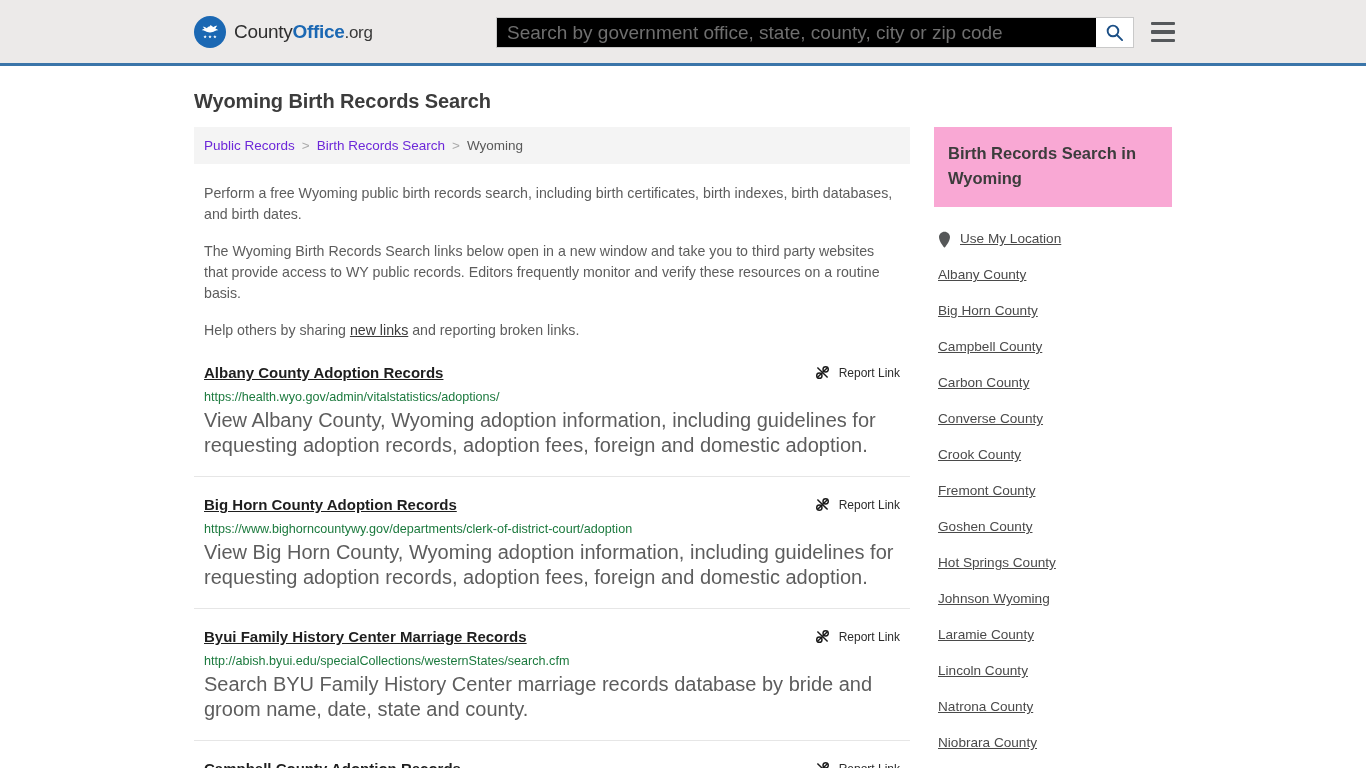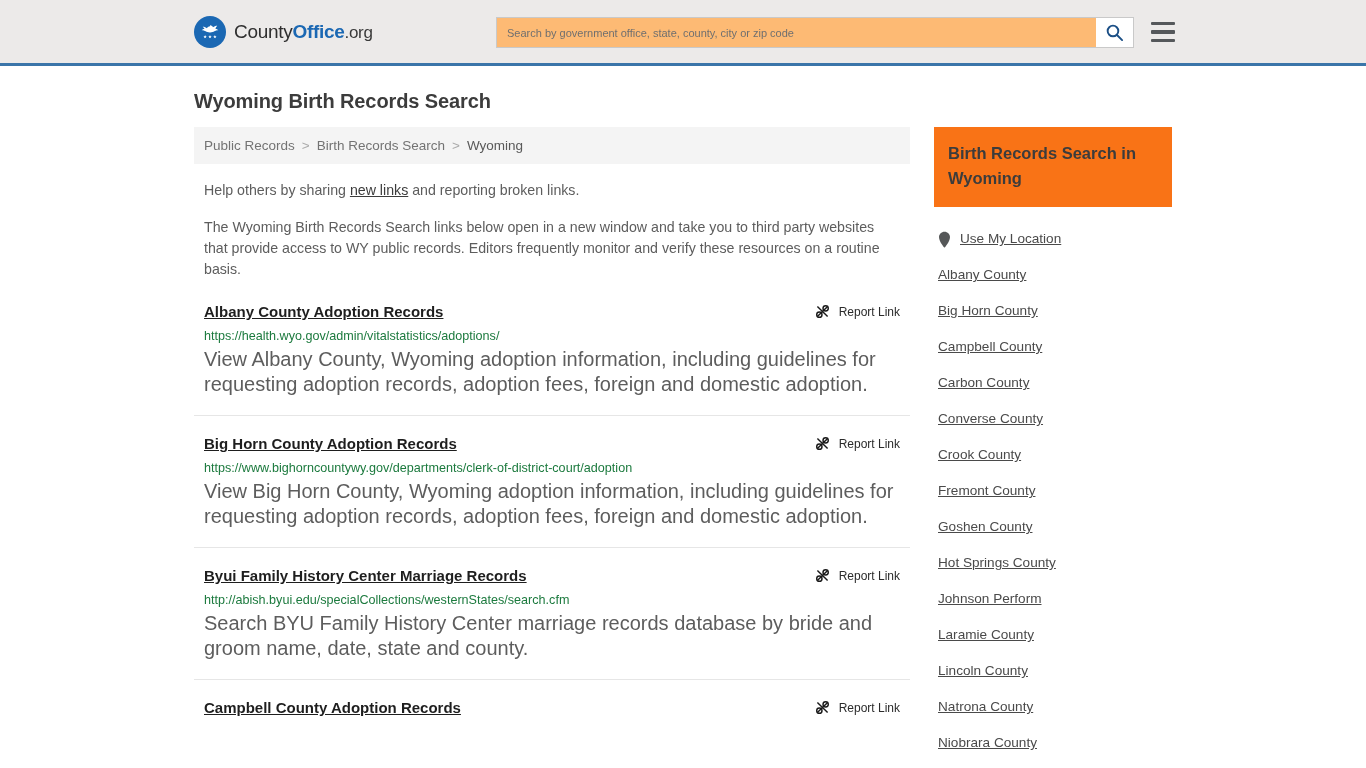--- a/index.html
+++ b/index.html
@@ -58,9 +58,9 @@
     height: 31px;
     border: 1px solid #c9c9c9;
     border-right: none;
-    background: #fdba74;
+    background: #000000;
     padding: 0 10px;
-    font-size: 11px;
+    font-size: 19px;
     color: #6a6a6a;
     font-family: "Liberation Sans", sans-serif;
     outline: none;

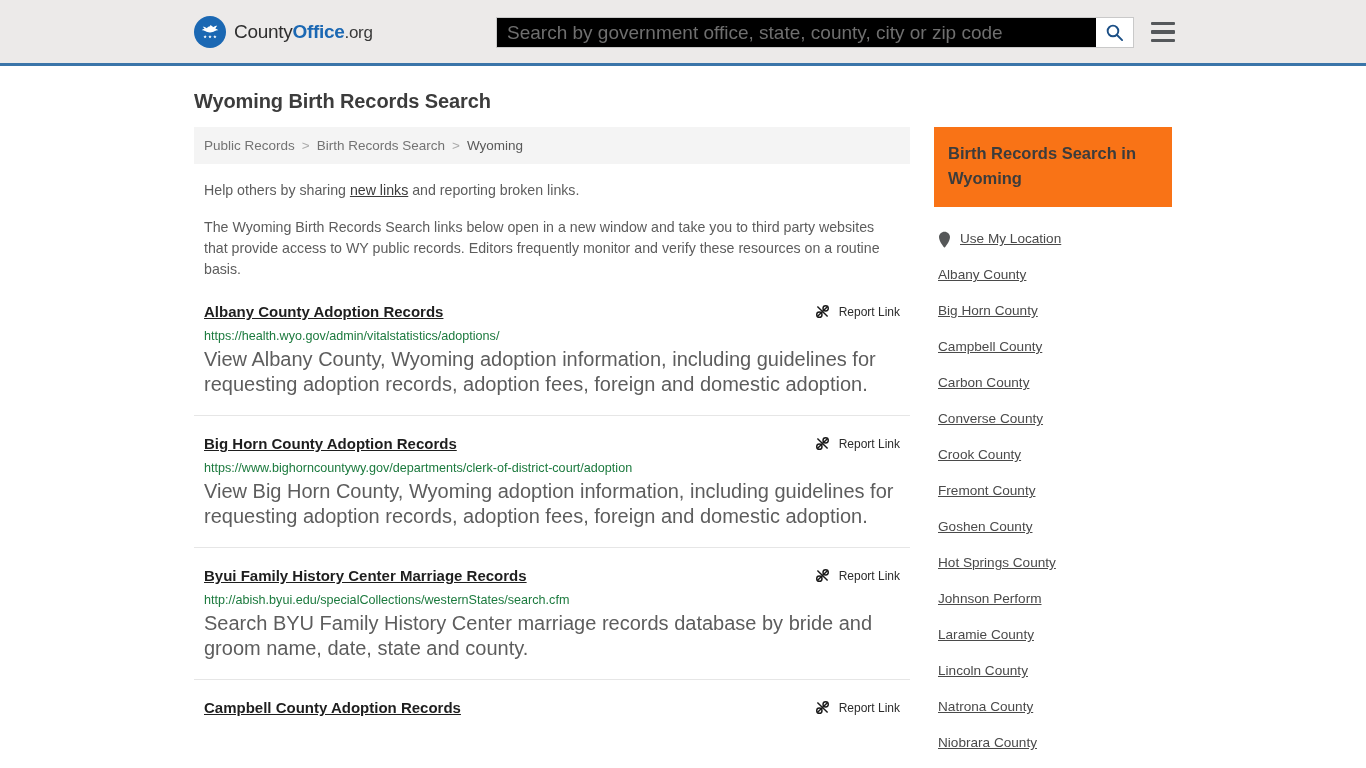--- a/index.html
+++ b/index.html
@@ -133,7 +133,7 @@
     flex-wrap: wrap;
   }
   .breadcrumb a {
-    color: #737373;
+    color: #6d28d9;
     text-decoration: none;
   }
   .breadcrumb .sep { color: #aaa; }

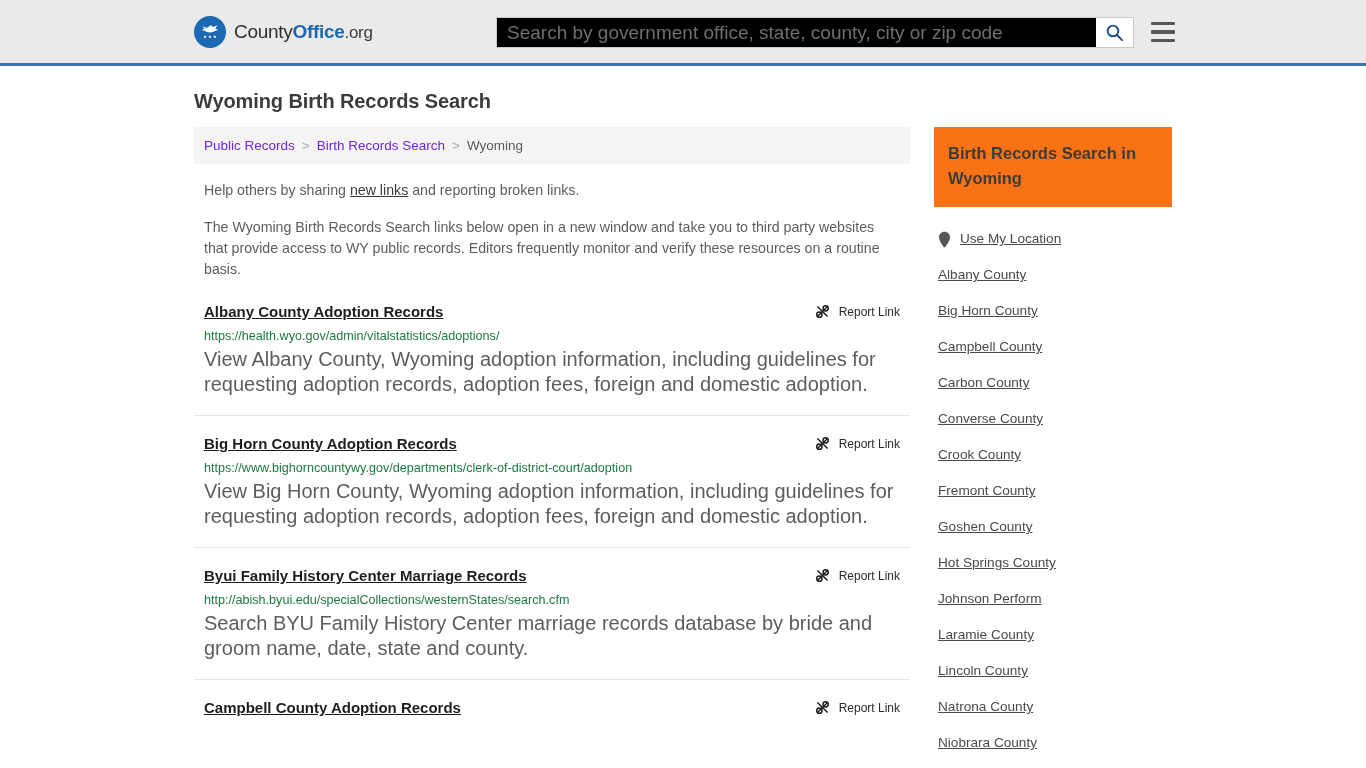--- a/index.html
+++ b/index.html
@@ -206,7 +206,7 @@
 
   
   .side-box {
-    background: #f97316;
+    background: #f9a8d4;
     padding: 14px 14px 16px 14px;
   }
   .side-title {

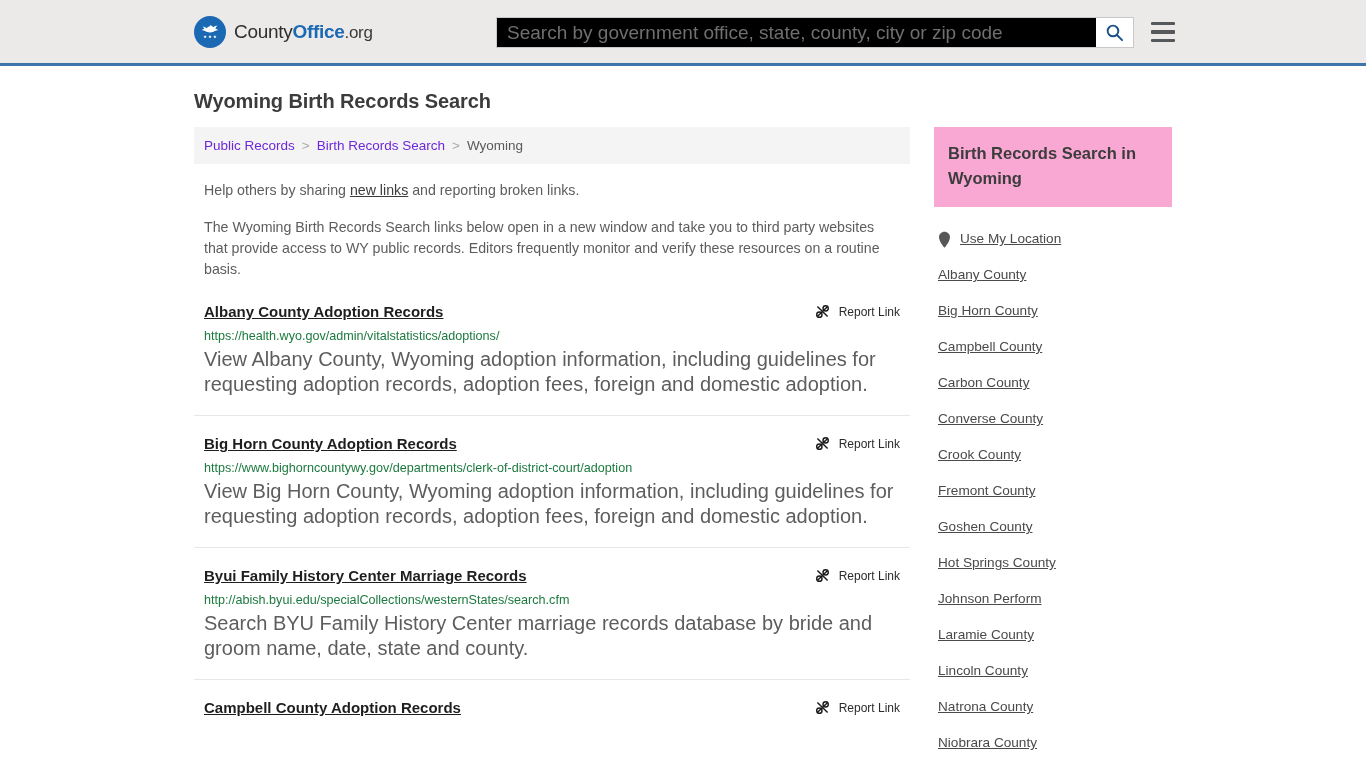--- a/index.html
+++ b/index.html
@@ -282,6 +282,7 @@
       </div>
 
       <div class="intro">
+        <p class="first">Perform a free Wyoming public birth records search, including birth certificates, birth indexes, birth databases, and birth dates.</p>
         <p><span>Help others by sharing </span><a href="#">new links</a><span> and reporting broken links.</span></p>
         <p>The Wyoming Birth Records Search links below open in a new window and take you to third party websites that provide access to WY public records. Editors frequently monitor and verify these resources on a routine basis.</p>
       </div>

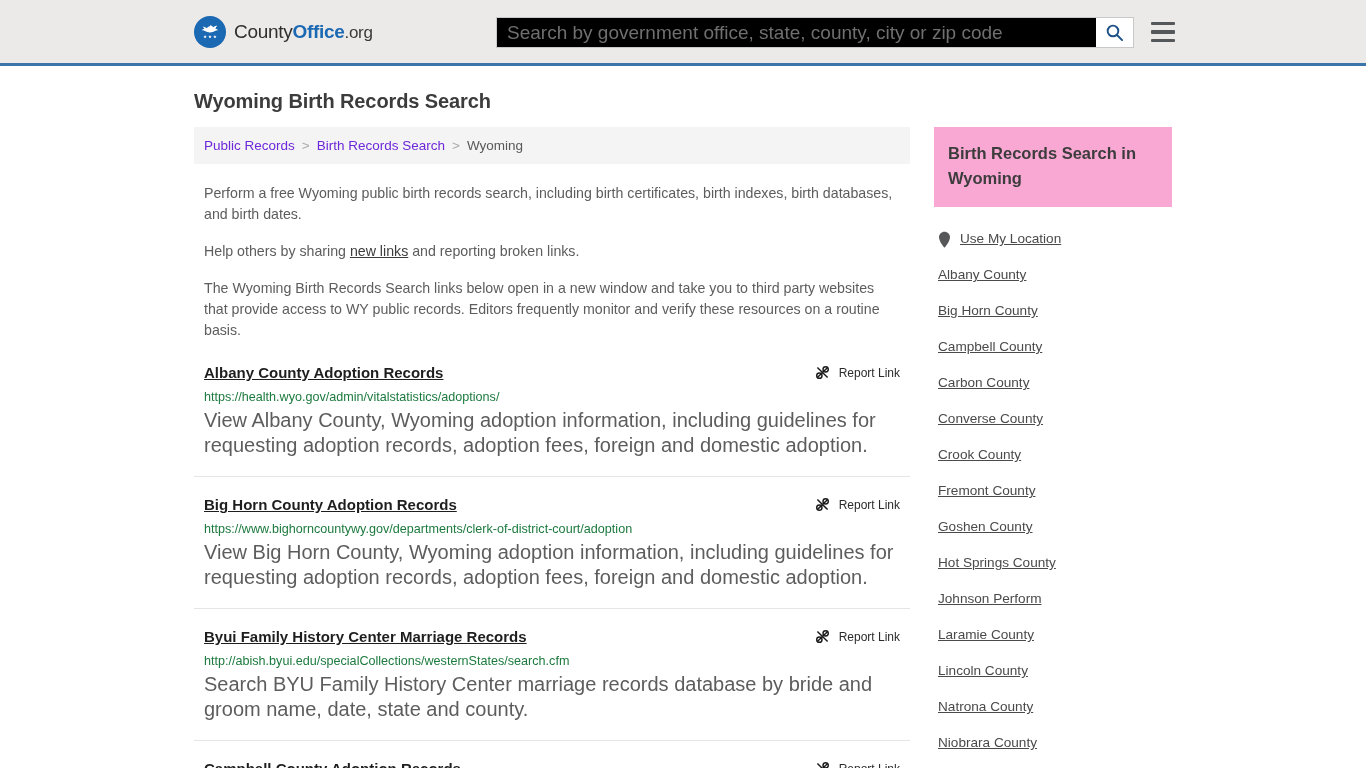--- a/index.html
+++ b/index.html
@@ -283,8 +283,8 @@
 
       <div class="intro">
         <p class="first">Perform a free Wyoming public birth records search, including birth certificates, birth indexes, birth databases, and birth dates.</p>
+        <p>The Wyoming Birth Records Search links below open in a new window and take you to third party websites that provide access to WY public records. Editors frequently monitor and verify these resources on a routine basis.</p>
         <p><span>Help others by sharing </span><a href="#">new links</a><span> and reporting broken links.</span></p>
-        <p>The Wyoming Birth Records Search links below open in a new window and take you to third party websites that provide access to WY public records. Editors frequently monitor and verify these resources on a routine basis.</p>
       </div>
 
       <div class="results">

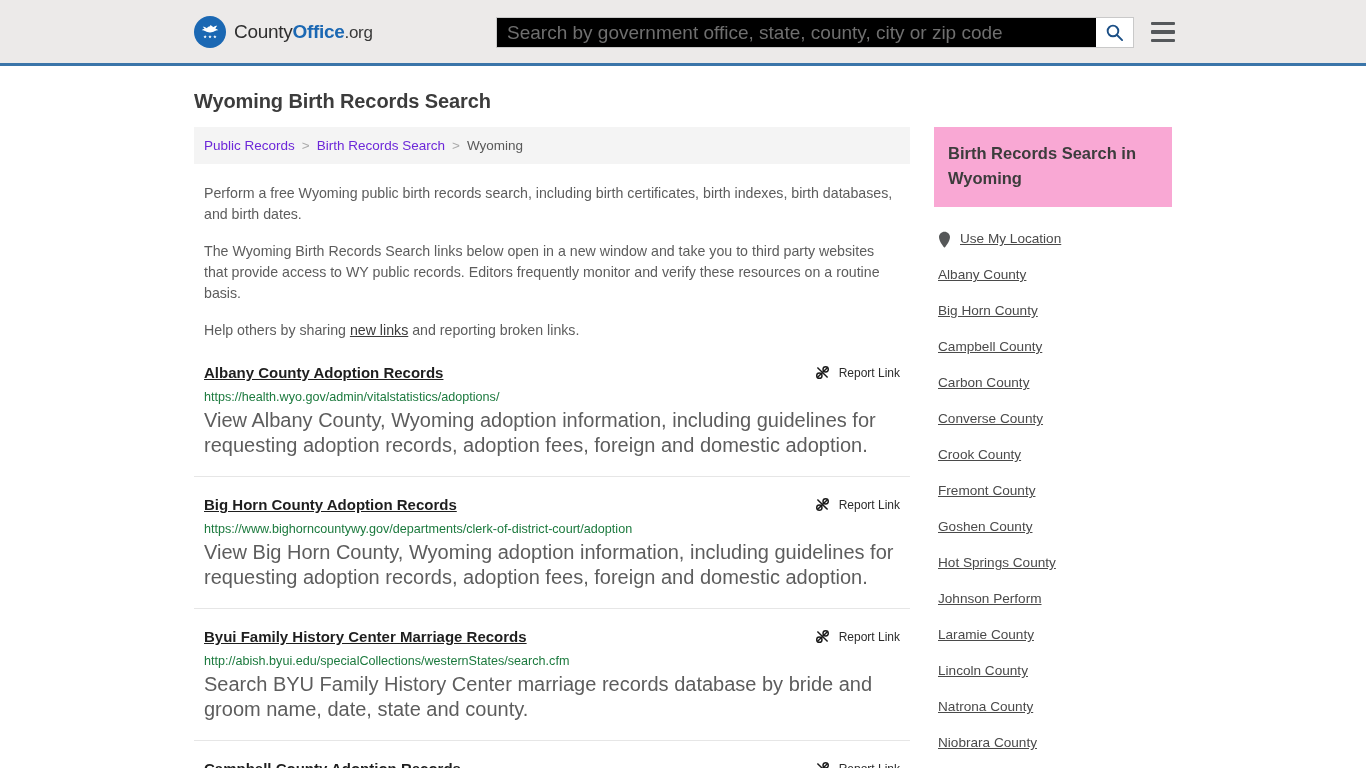--- a/index.html
+++ b/index.html
@@ -378,7 +378,7 @@
         <div class="side-item"><a href="#">Fremont County</a></div>
         <div class="side-item"><a href="#">Goshen County</a></div>
         <div class="side-item"><a href="#">Hot Springs County</a></div>
-        <div class="side-item"><a href="#">Johnson Perform</a></div>
+        <div class="side-item"><a href="#">Johnson Wyoming</a></div>
         <div class="side-item"><a href="#">Laramie County</a></div>
         <div class="side-item"><a href="#">Lincoln County</a></div>
         <div class="side-item"><a href="#">Natrona County</a></div>

